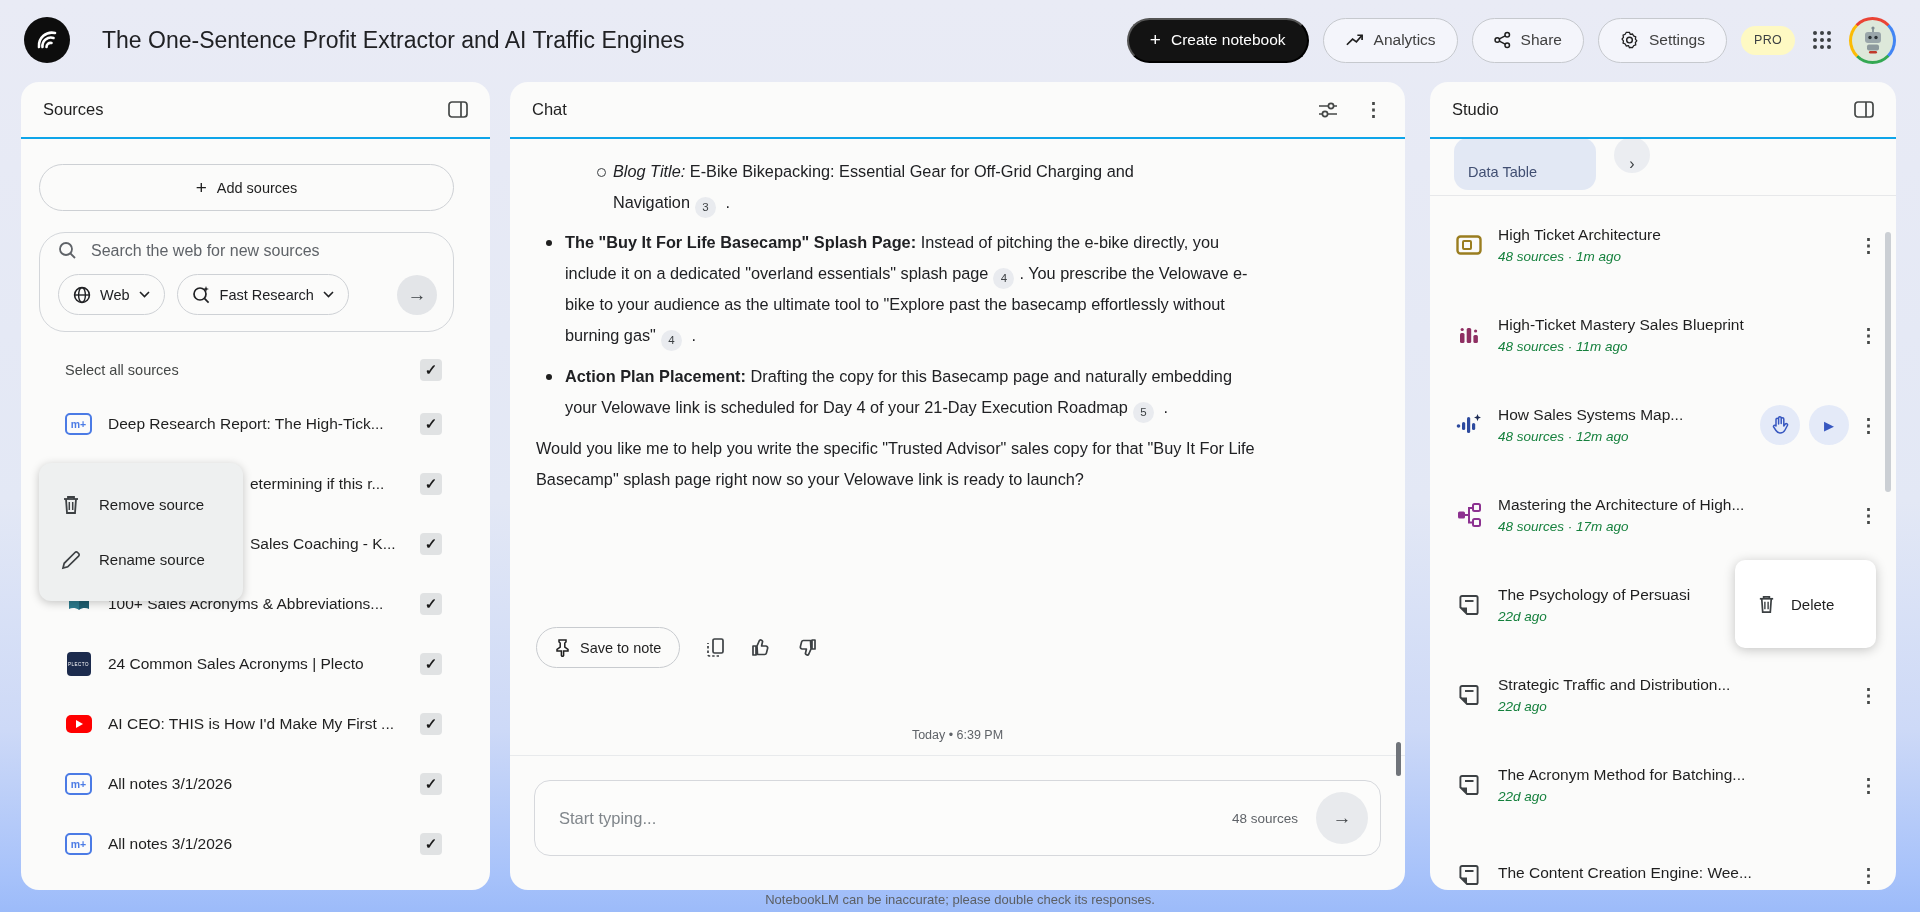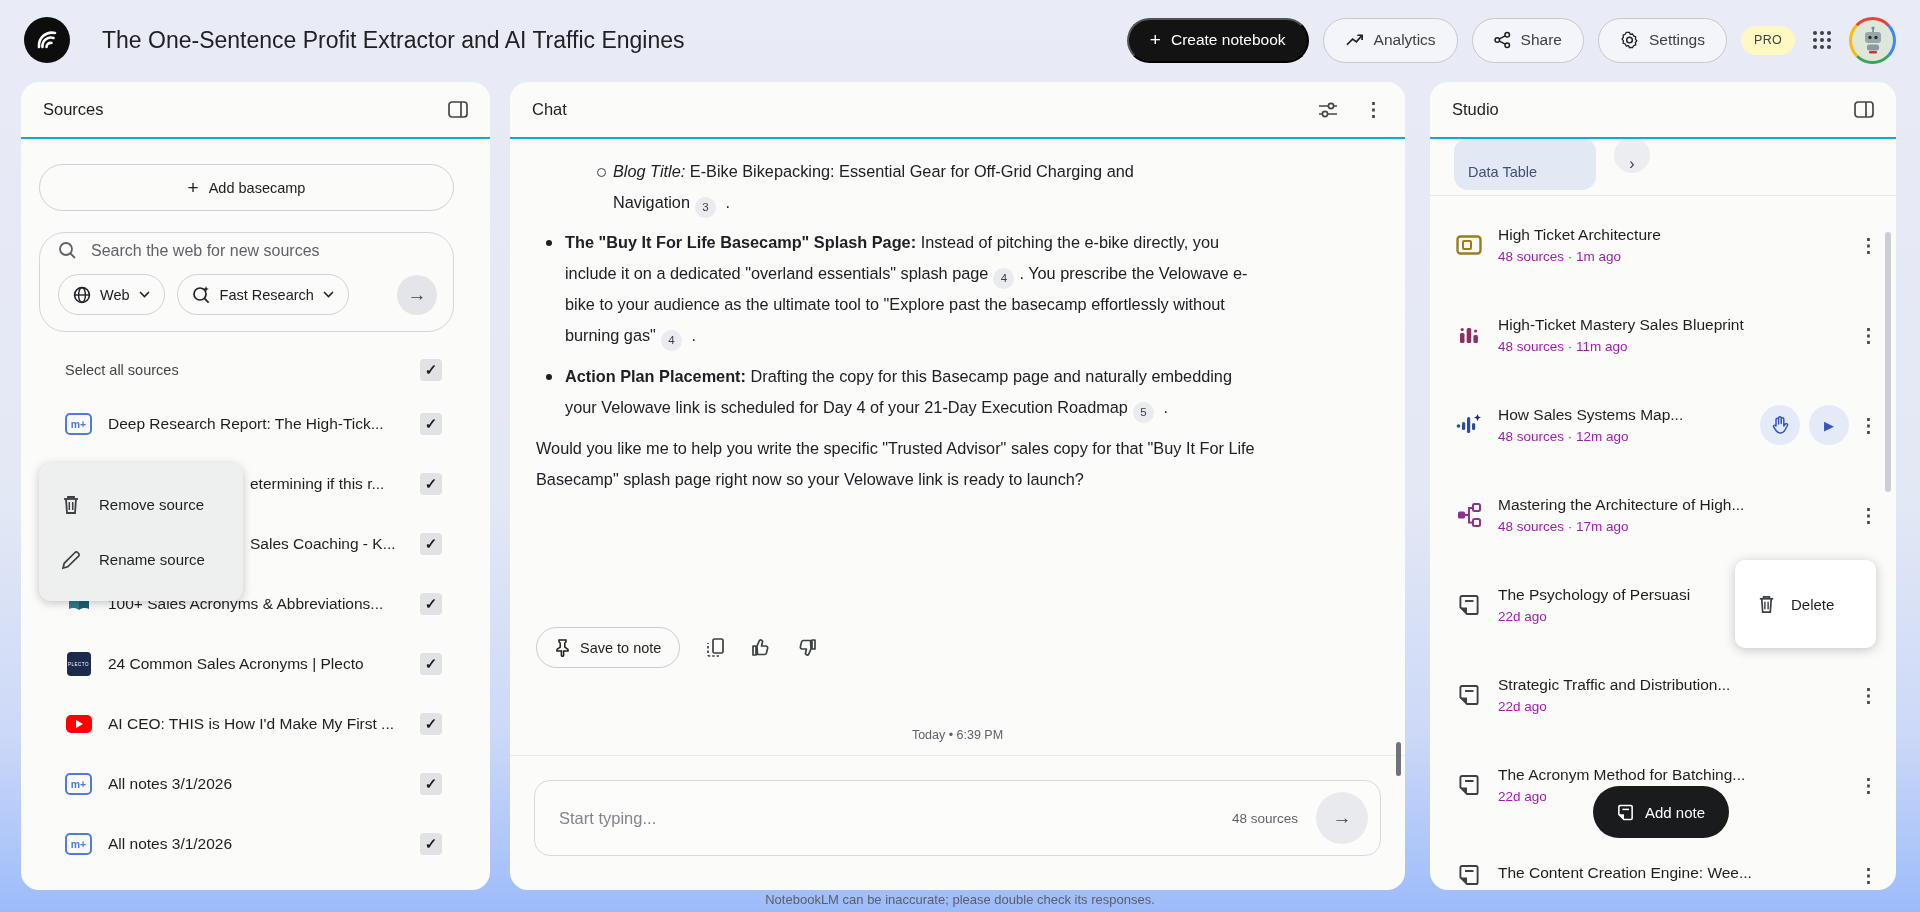--- a/index.html
+++ b/index.html
@@ -246,7 +246,7 @@
 
   <button class="add-src">
     <span class="plus"></span>
-    <span>Add basecamp</span>
+    <span>Add sources</span>
   </button>
 
   <div class="search-card">

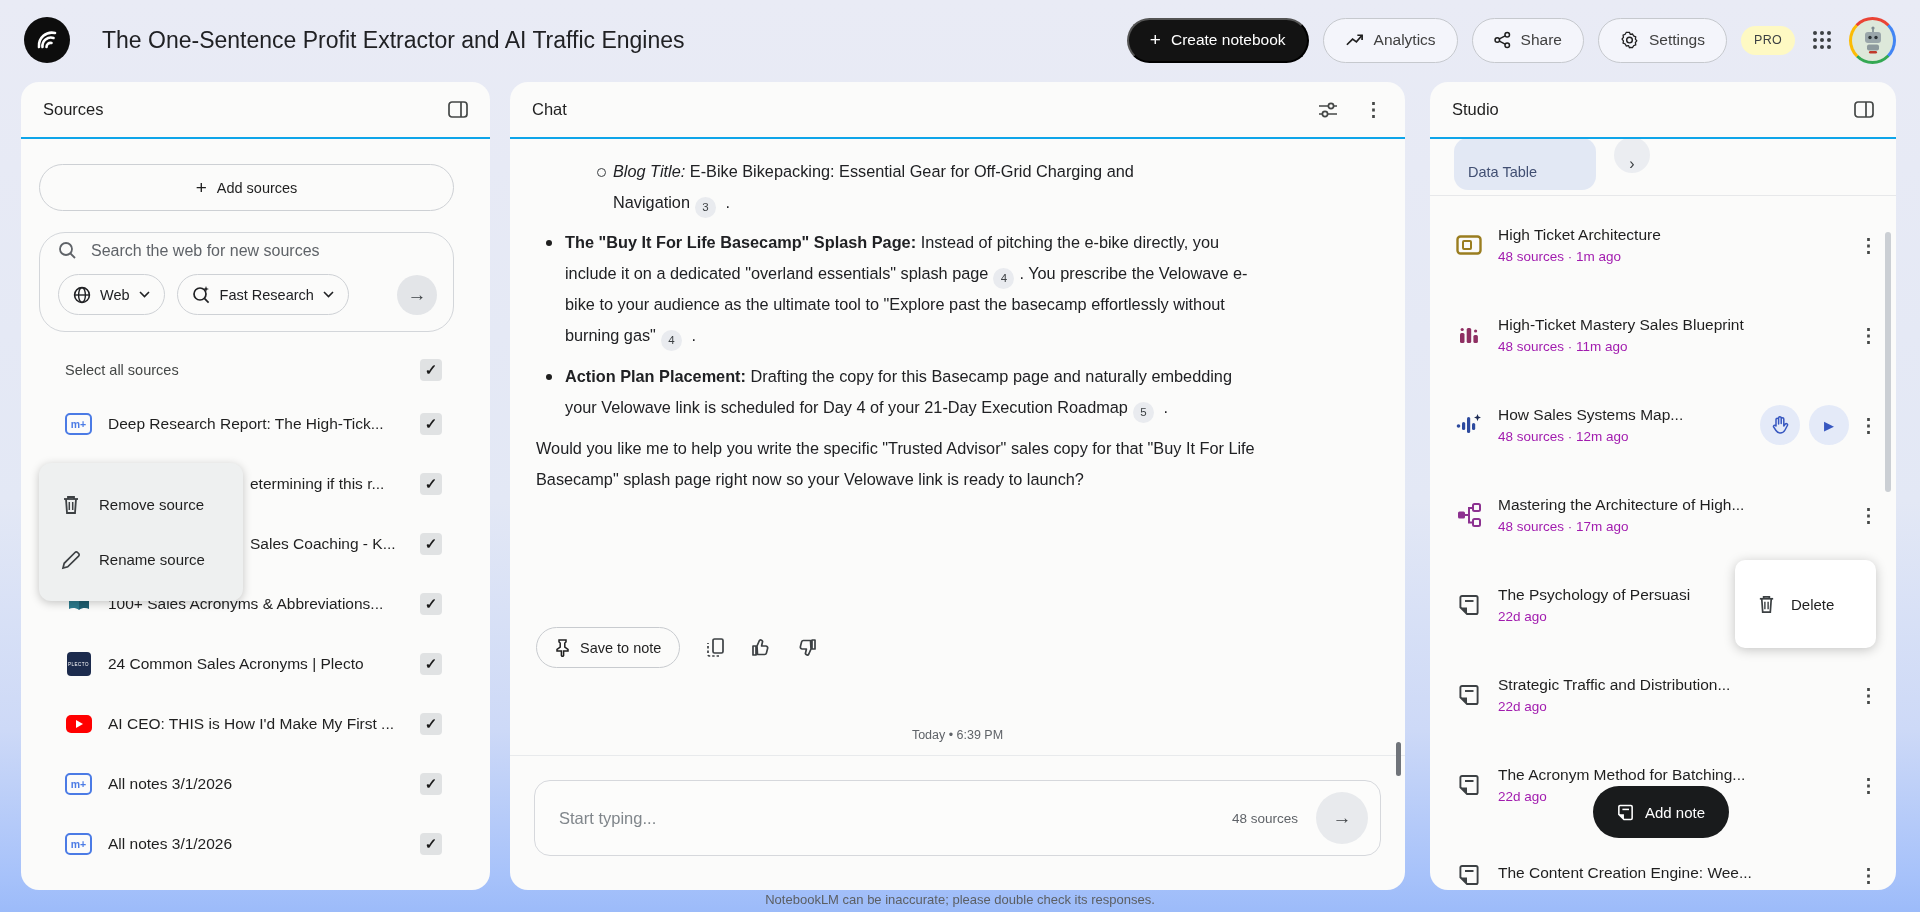--- a/index.html
+++ b/index.html
@@ -139,7 +139,7 @@
     align-items:center; justify-content:center; }
   .st-txt { flex:1; min-width:0; }
   .st-title { font-size:15.5px; color:#1f1f1f; white-space:nowrap; overflow:hidden; }
-  .st-meta { font-size:13.5px; color:#a21caf; margin-top:5px; }
+  .st-meta { font-size:13.5px; color:#15803d; margin-top:5px;font-style:italic; }
   .st-actions { display:flex; align-items:center; gap:9px; margin-right:10px; }
   .act-circle { width:40px; height:40px; border-radius:50%; background:#e4eaf8;
     border:none; cursor:pointer; display:flex; align-items:center; justify-content:center; }

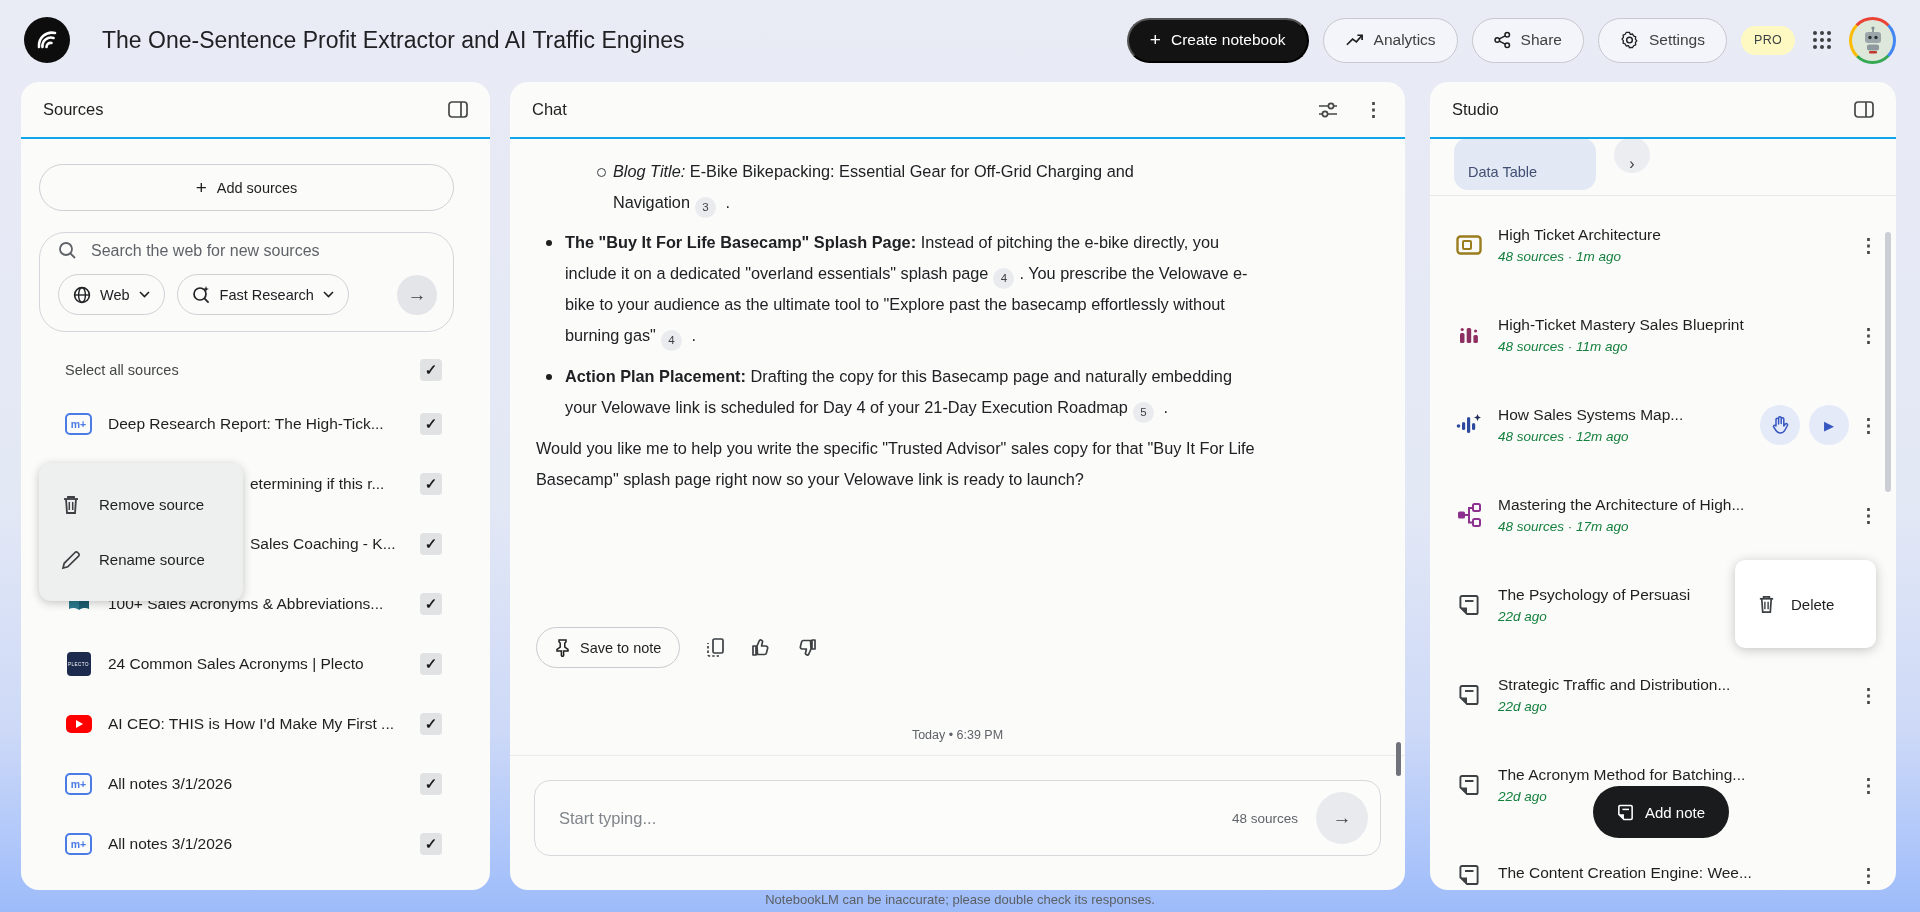--- a/index.html
+++ b/index.html
@@ -611,14 +611,6 @@
     <span>Delete</span>
   </div>
 
-  <button class="add-note">
-    <svg width="17" height="17" viewBox="0 0 22 22">
-      <path d="M4 2h14a1.6 1.6 0 0 1 1.6 1.6v14.8A1.6 1.6 0 0 1 18 20H9l-6.6-6.6V3.6A1.6 1.6 0 0 1 4 2z" fill="none" stroke="#fff" stroke-width="2"></path>
-      <path d="M2.4 13.4H9V20z" fill="#fff"></path>
-      <line x1="7" y1="7" x2="15.5" y2="7" stroke="#fff" stroke-width="2"></line>
-    </svg>
-    <span>Add note</span>
-  </button>
 
   <div class="studio-scroll"></div>
 </section>

